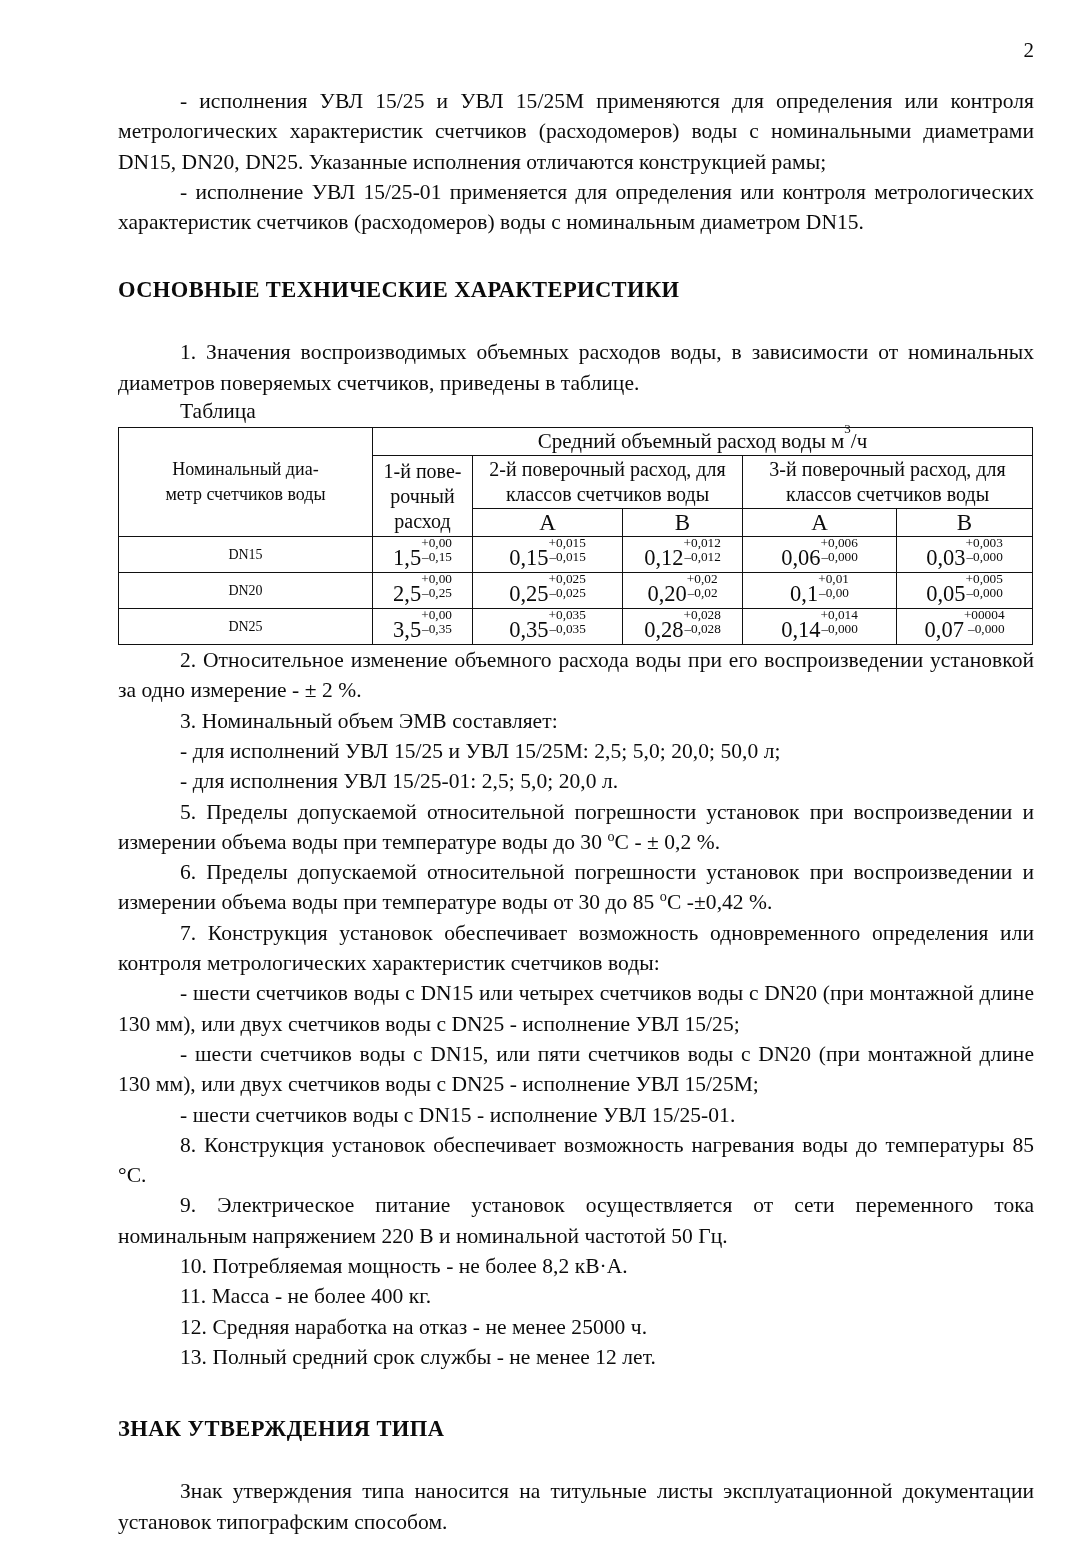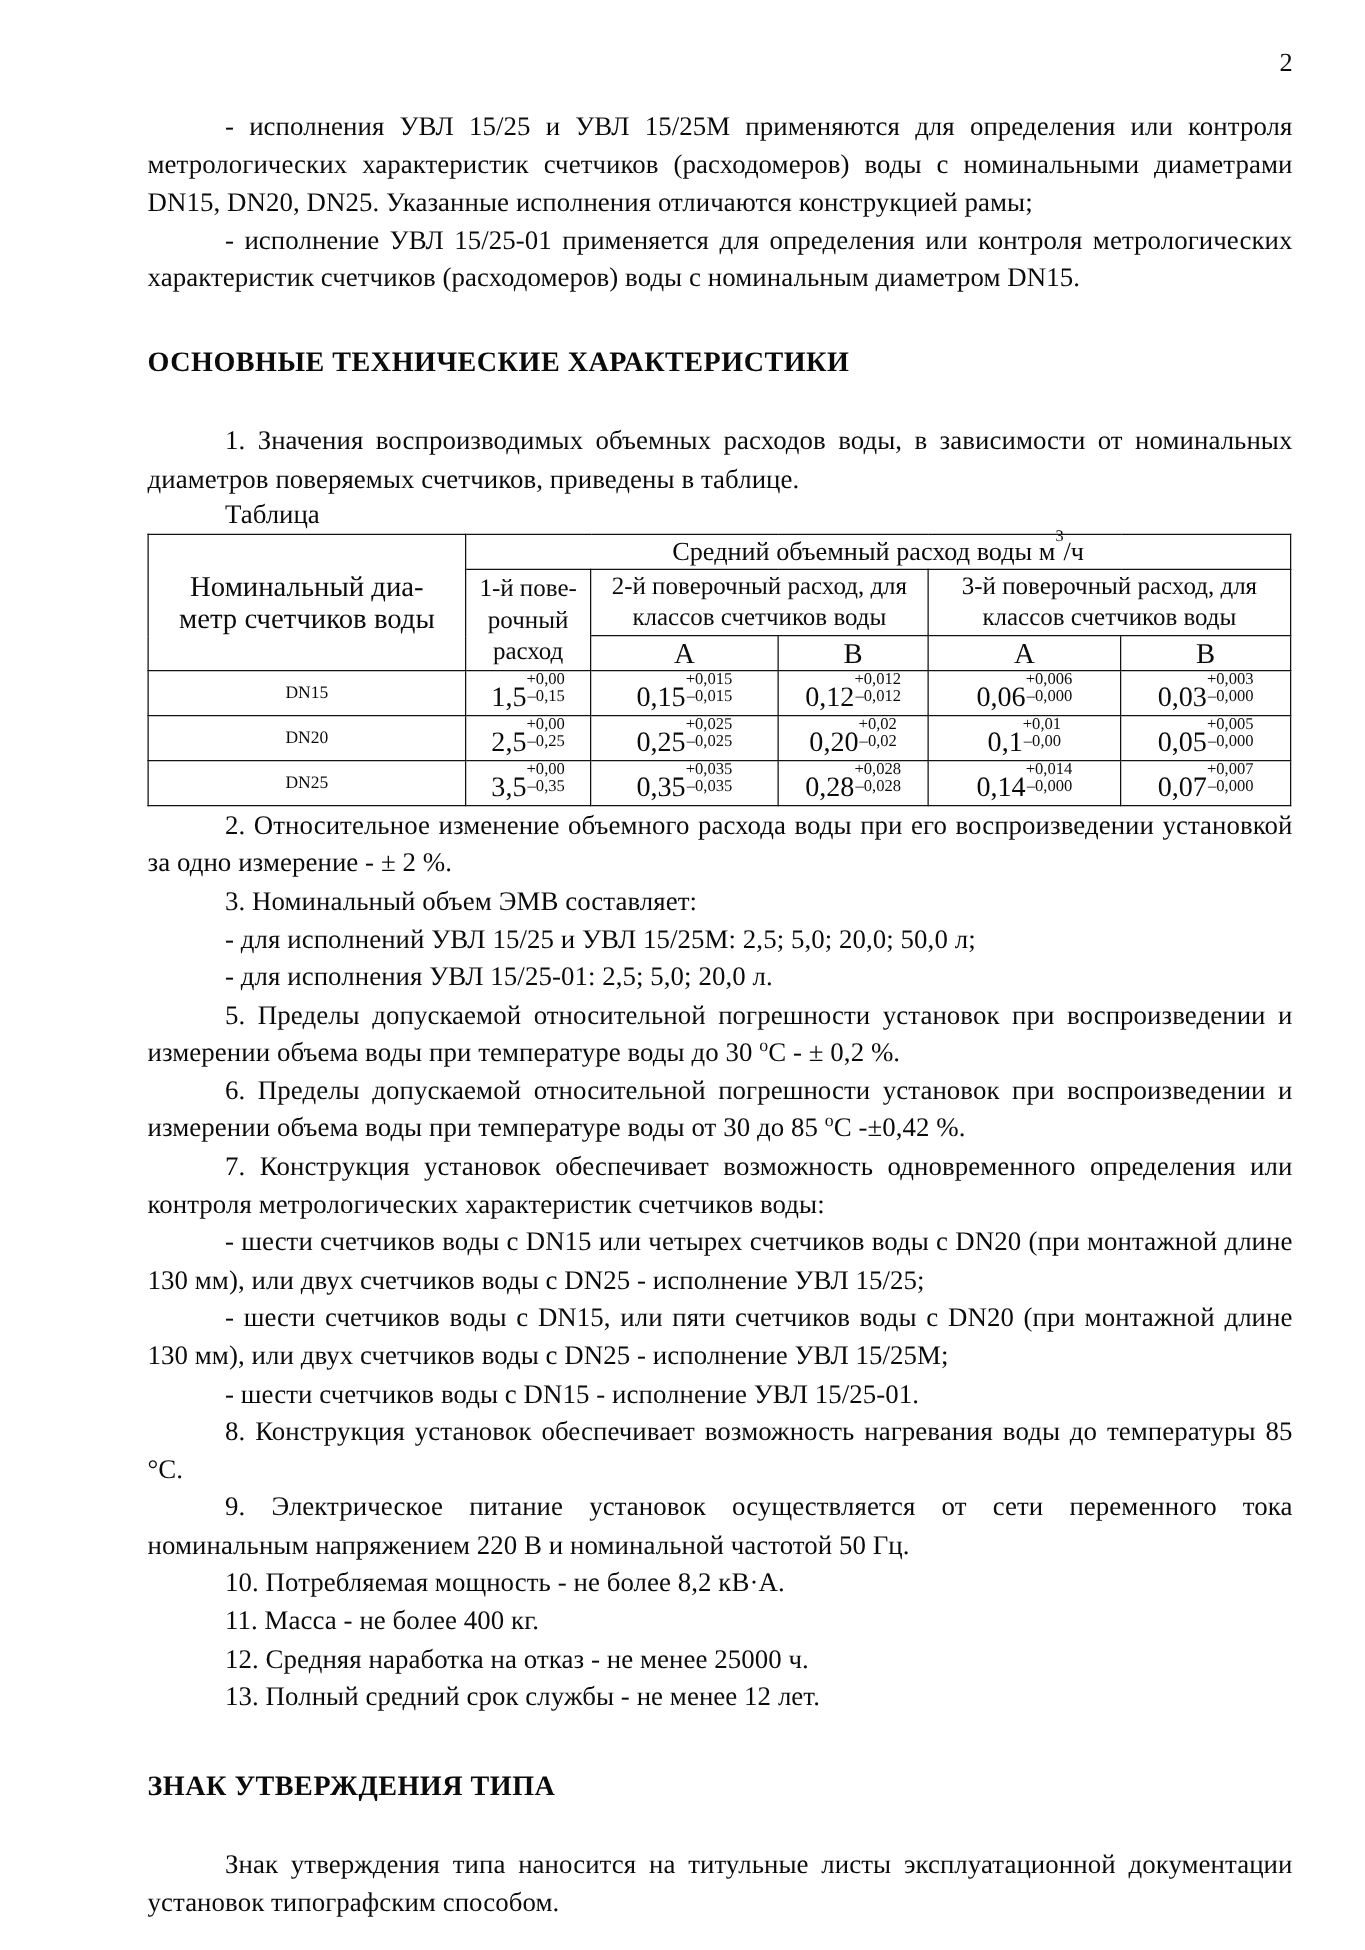--- a/index.html
+++ b/index.html
@@ -83,7 +83,7 @@
   .hdr-main { font-size: 21px; padding: 3px 2px; }
   .hdr-sub  { font-size: 20px; line-height: 24.5px; }
   .hdr-ab   { font-size: 23px; line-height: 27px; }
-  .col-name { font-size: 23px; line-height: 29px; }
+  .col-name { font-size: 18px; line-height: 29px; }
   .tol {
     display: inline-block;
     position: relative;

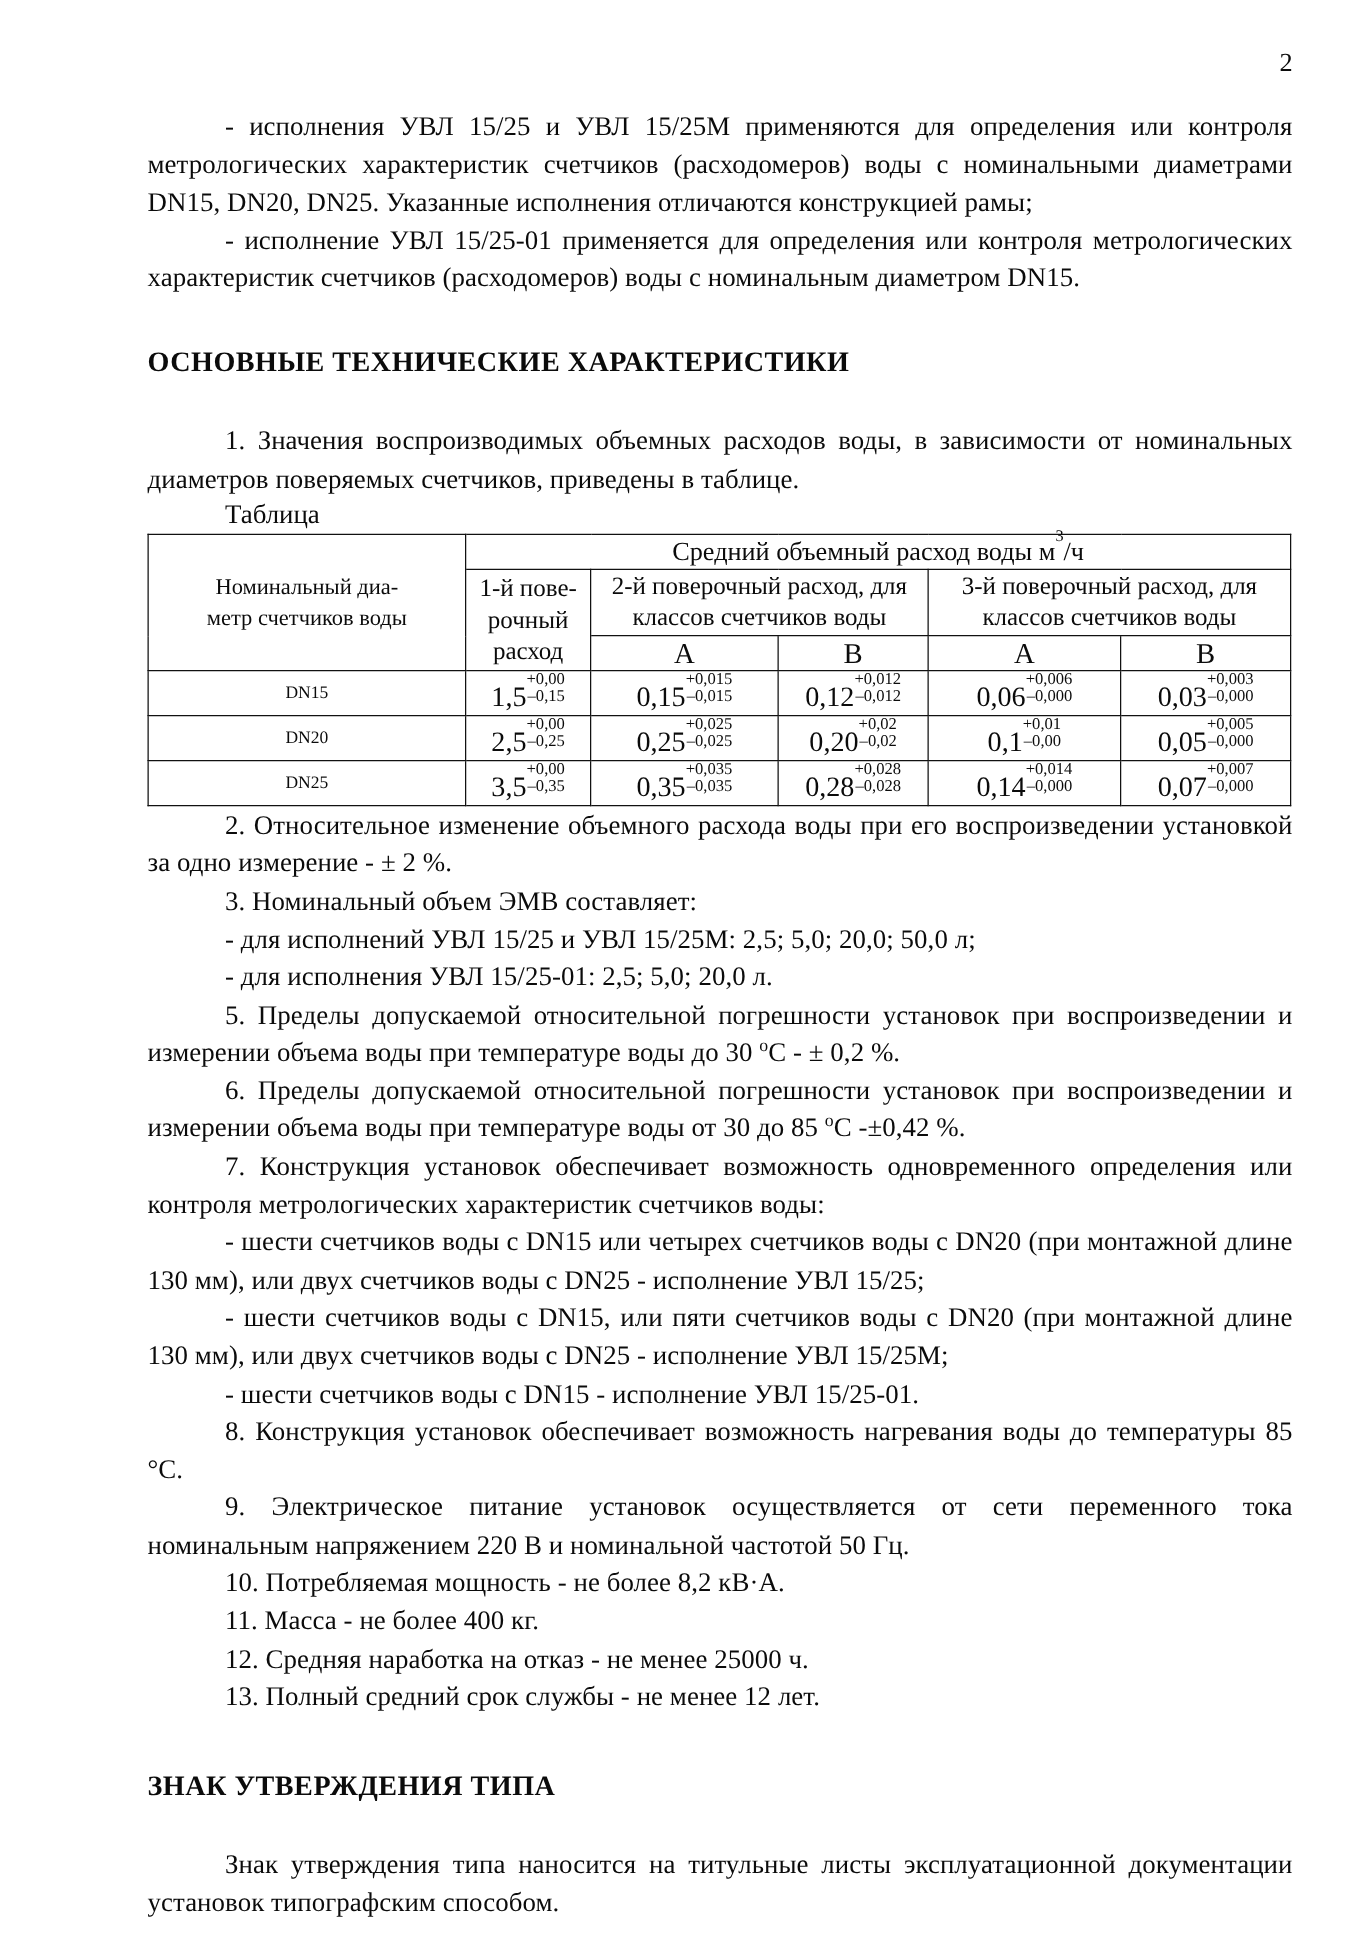--- a/index.html
+++ b/index.html
@@ -225,7 +225,7 @@
             <span class="tol"><span class="num">0,14</span><span class="stack"><span class="up">+0,014</span><span class="lo">–0,000</span></span></span>
           </td>
           <td class="cell-val">
-            <span class="tol"><span class="num">0,07</span><span class="stack"><span class="up">+0,007</span><span class="lo">–0,000</span></span></span>
+            <span class="tol"><span class="num">0,07</span><span class="stack"><span class="up">+00004</span><span class="lo">–0,000</span></span></span>
           </td>
         </tr>
       </tbody>

